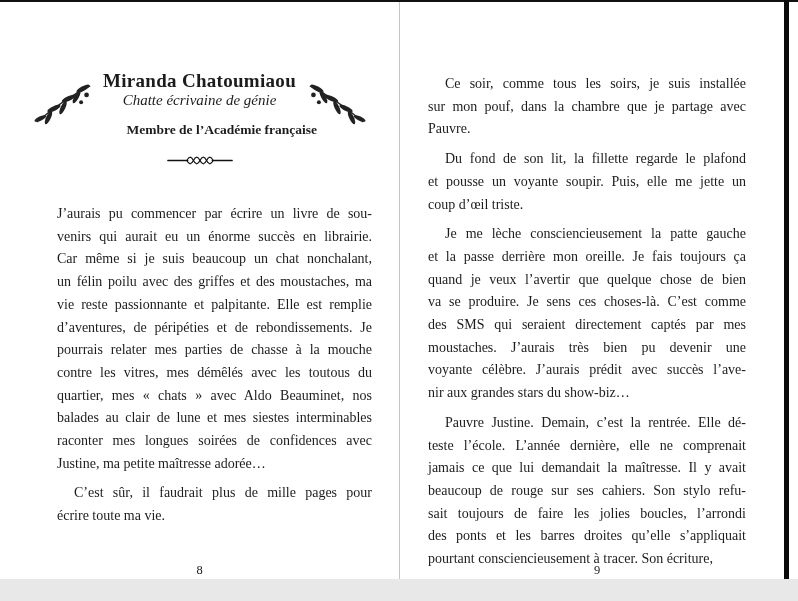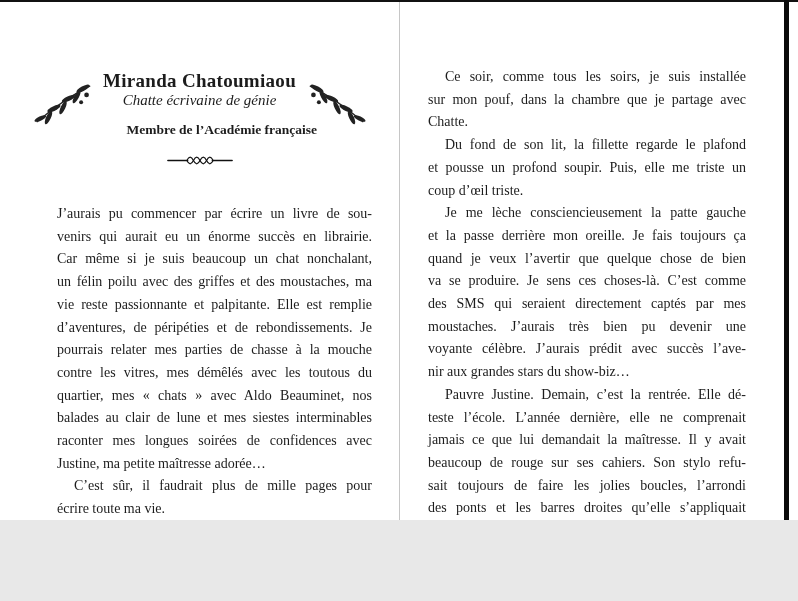--- a/index.html
+++ b/index.html
@@ -6,7 +6,7 @@
   .screenshot {
     position: relative;
     width: 798px;
-    height: 520px;
+    height: 579px;
     background: #ffffff;
     overflow: hidden;
     font-family: "Liberation Serif", serif;

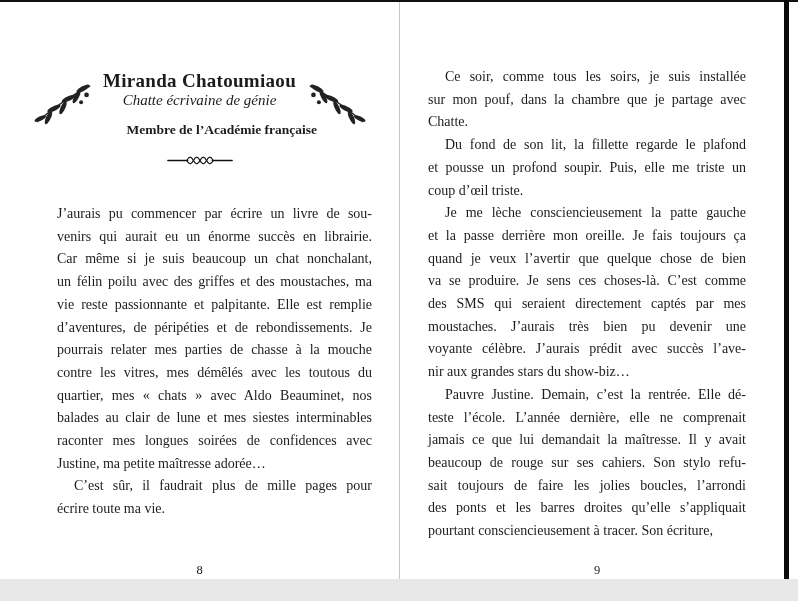--- a/index.html
+++ b/index.html
@@ -40,7 +40,7 @@
   .para { margin: 0; }
   .line { text-align: justify; text-align-last: justify; }
   .line.last { text-align-last: left; }
-  .line.indent { text-indent: 17px; }
+  .line.indent { text-indent: 17px; margin-top: 7px; }
 
   .page-number { position: absolute; top: 563px; left: 0; width: 100%; text-align: center; font-size: 12.5px; }
   .page-right .page-number { width: 394px; }

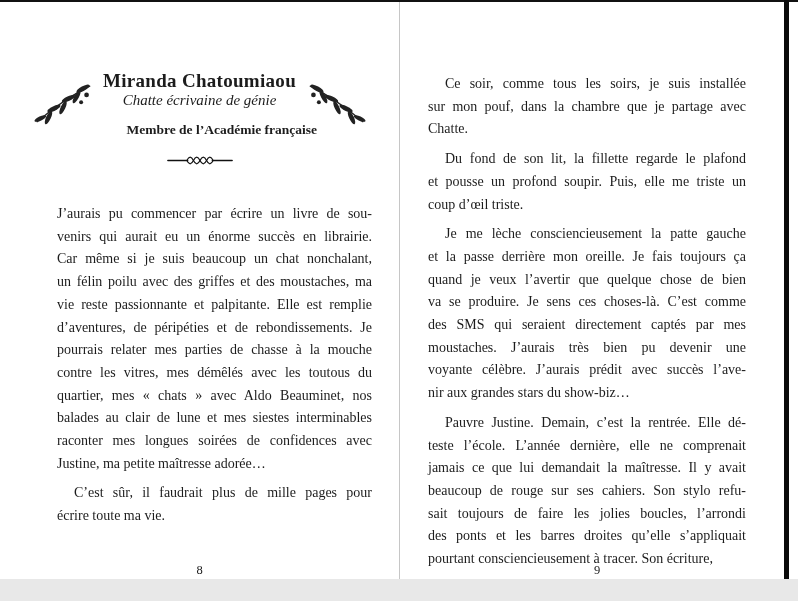--- a/index.html
+++ b/index.html
@@ -121,7 +121,7 @@
         <div class="para">
           <div class="line indent">Ce soir, comme tous les soirs, je suis installée</div>
           <div class="line">sur mon pouf, dans la chambre que je partage avec</div>
-          <div class="line last">Chatte.</div>
+          <div class="line last">Pauvre.</div>
         </div>
         <div class="para">
           <div class="line indent">Du fond de son lit, la fillette regarde le plafond</div>

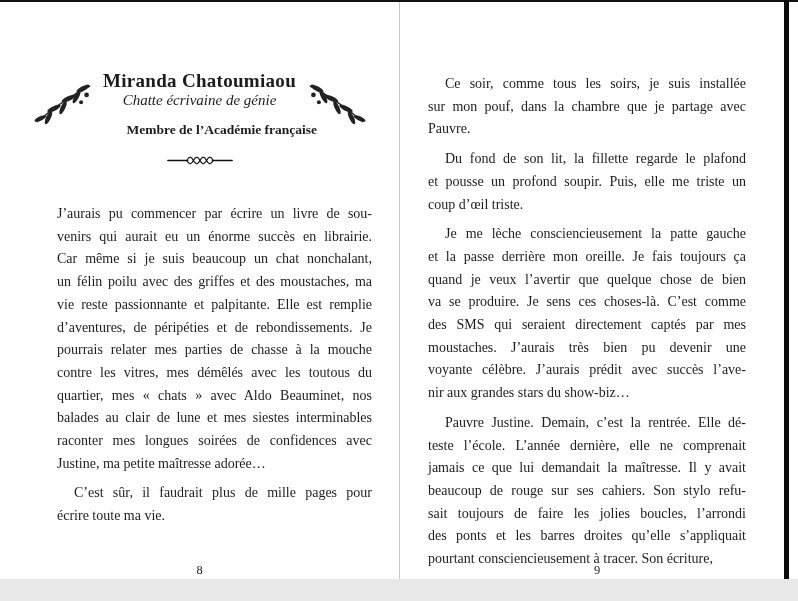--- a/index.html
+++ b/index.html
@@ -125,7 +125,7 @@
         </div>
         <div class="para">
           <div class="line indent">Du fond de son lit, la fillette regarde le plafond</div>
-          <div class="line">et pousse un profond soupir. Puis, elle me triste un</div>
+          <div class="line">et pousse un voyante soupir. Puis, elle me jette un</div>
           <div class="line last">coup d’œil triste.</div>
         </div>
         <div class="para">

